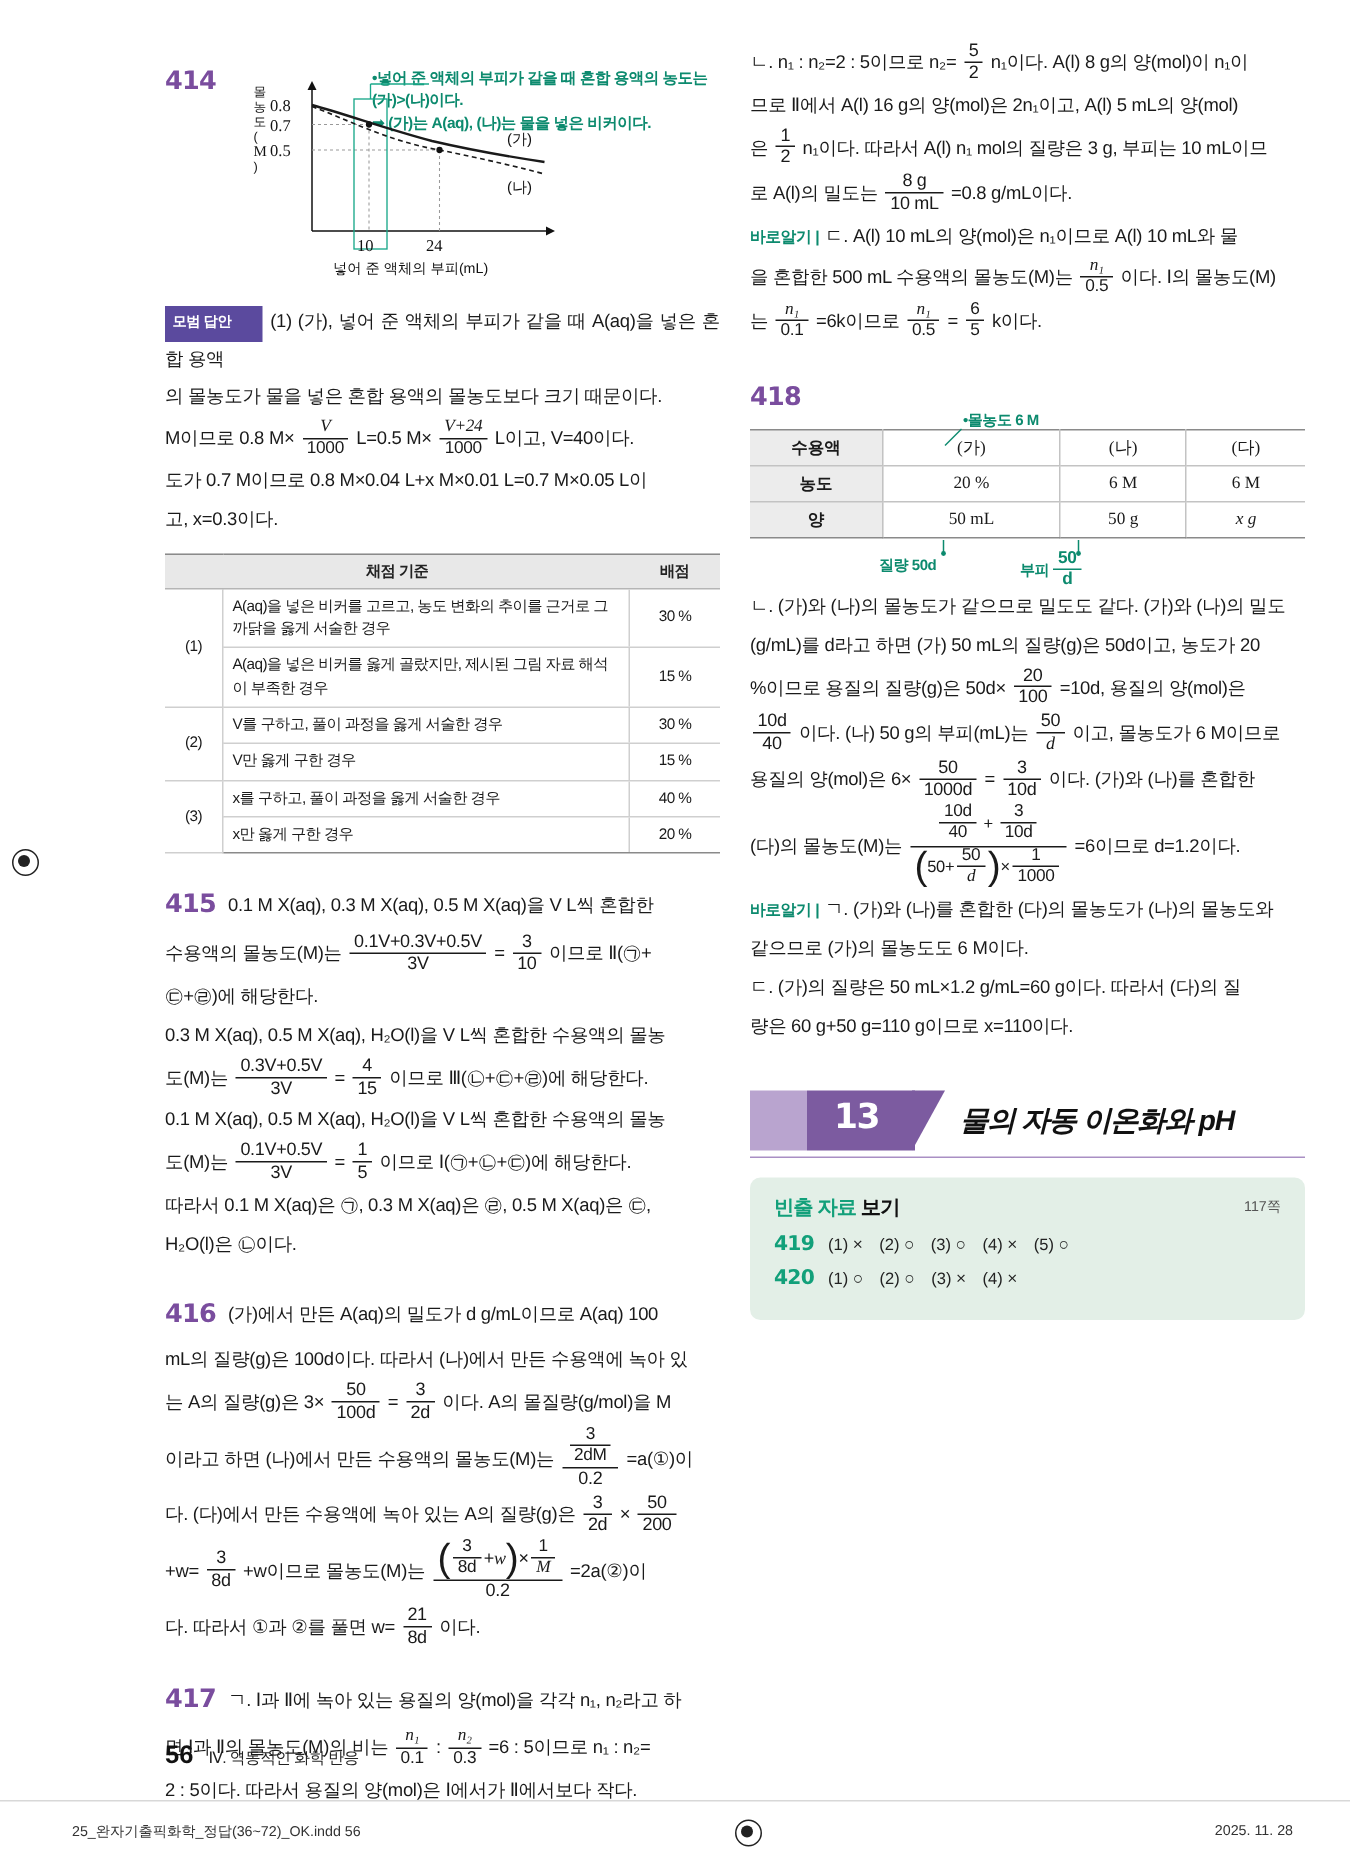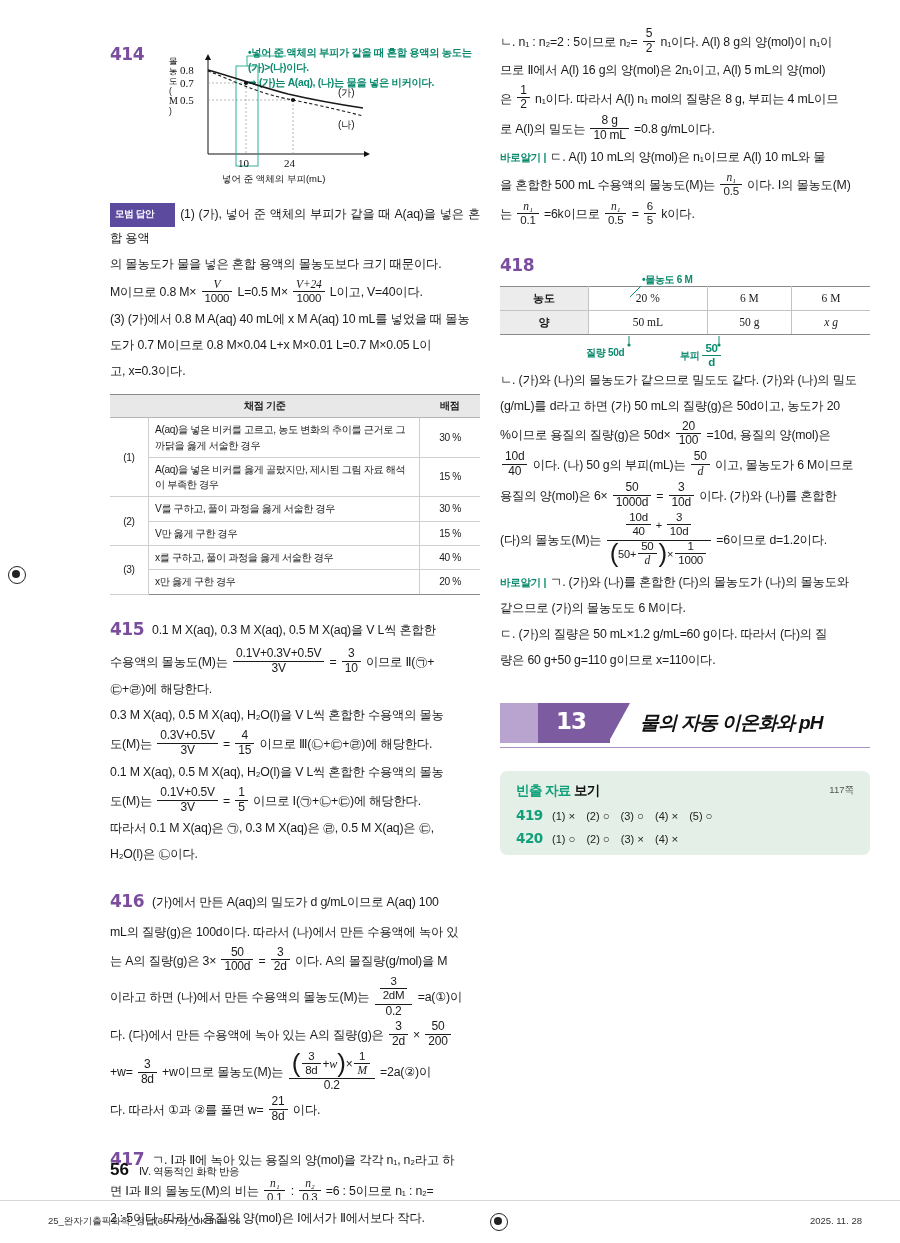--- a/index.html
+++ b/index.html
@@ -597,7 +597,7 @@
           <span class="num">1</span>
           <span class="den">2</span>
         </span>
-        <span>n₁이다. 따라서 A(l) n₁ mol의 질량은 8 g, 부피는 4 mL이므</span>
+        <span>n₁이다. 따라서 A(l) n₁ mol의 질량은 3 g, 부피는 10 mL이므</span>
       </p>
       <p class="kor">
         <span>로 A(l)의 밀도는</span>

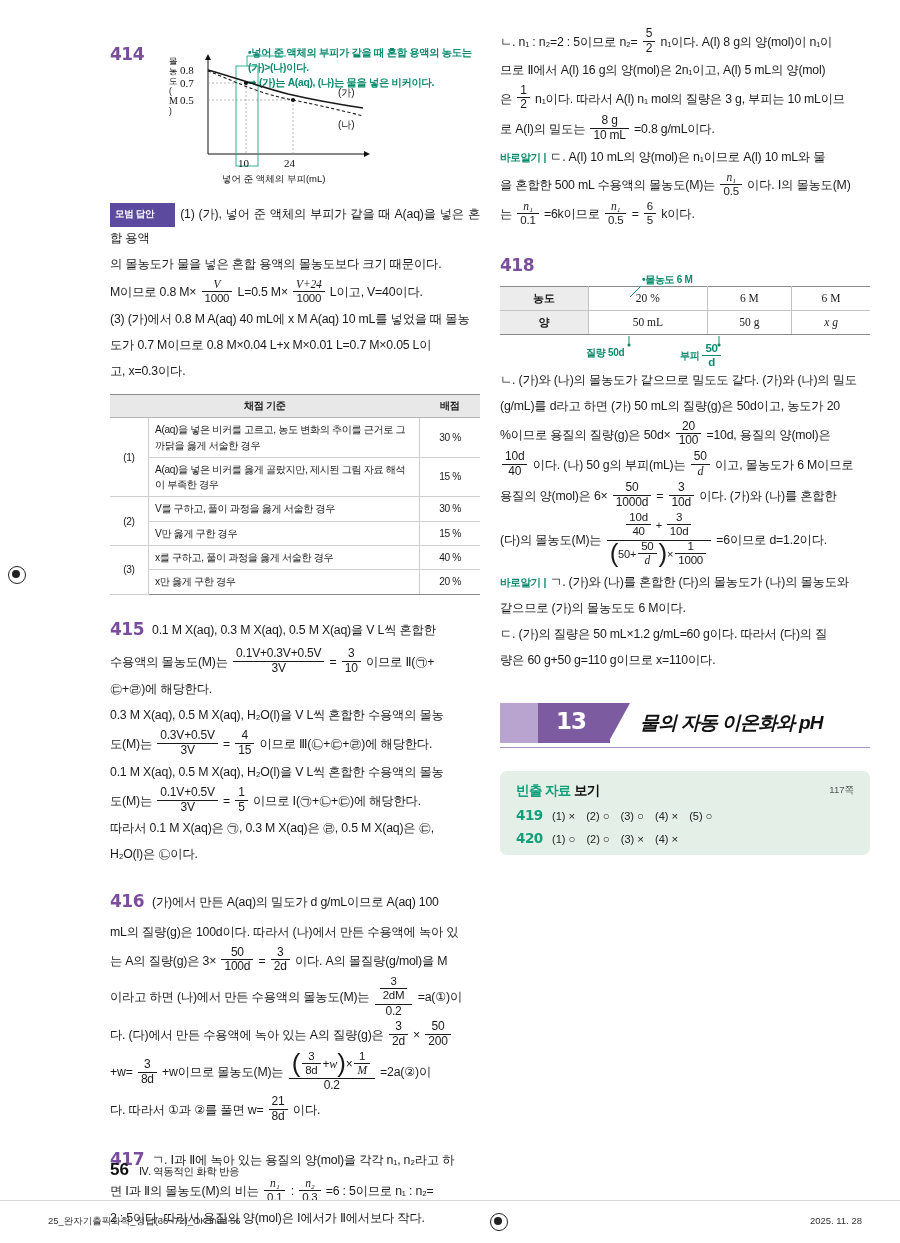--- a/index.html
+++ b/index.html
@@ -654,6 +654,12 @@
 
         <table class="data418">
           <tbody>
+              <tr>
+            <th>수용액</th>
+            <td>(가)</td>
+            <td>(나)</td>
+            <td>(다)</td>
+          </tr>
           <tr>
             <th>농도</th>
             <td>20 %</td>

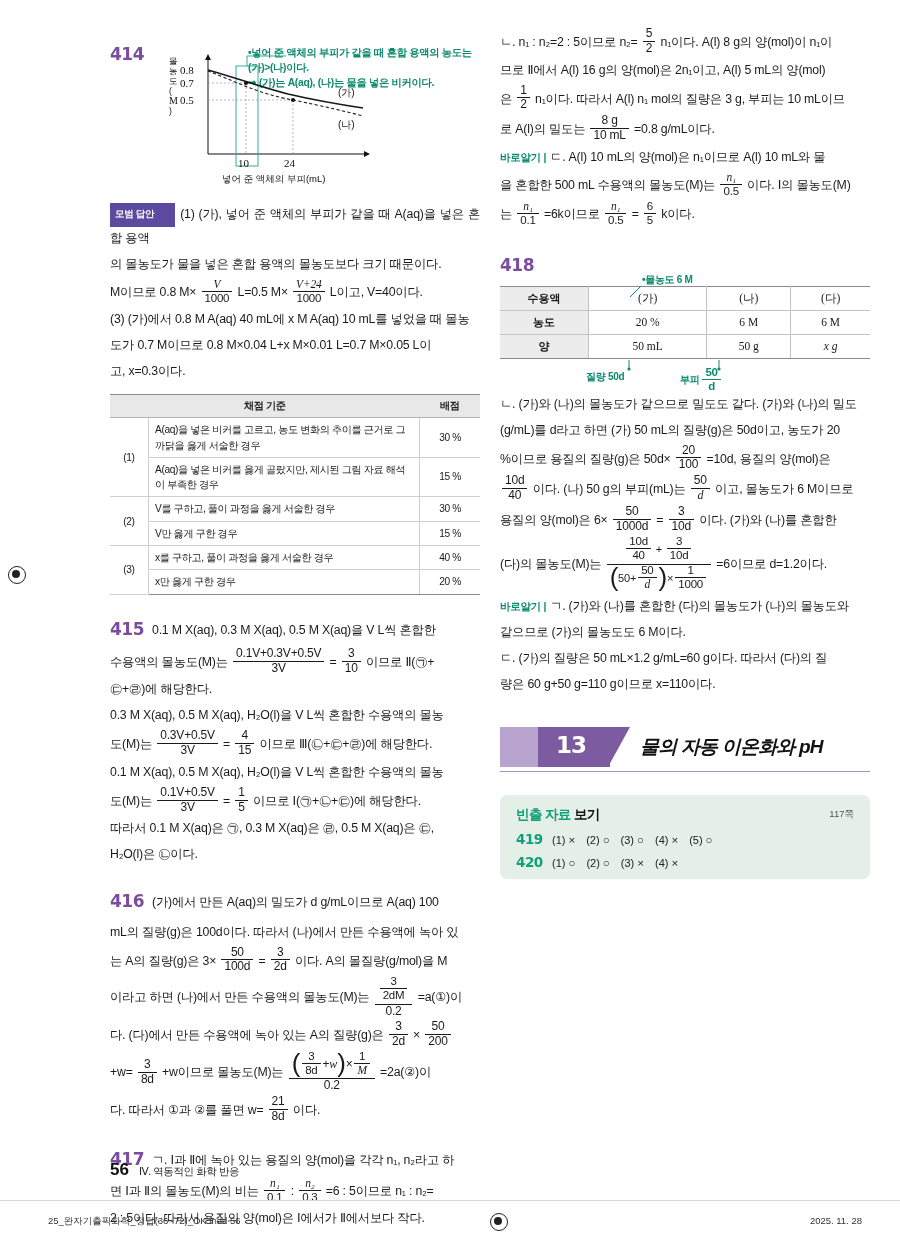--- a/index.html
+++ b/index.html
@@ -397,7 +397,6 @@
       </span>
       <span>L이고, V=40이다.</span>
     </p>
-    <p class="kor">(3) (가)에서 0.8 M A(aq) 40 mL에 x M A(aq) 10 mL를 넣었을 때 몰농</p>
     <p class="kor">도가 0.7 M이므로 0.8 M×0.04 L+x M×0.01 L=0.7 M×0.05 L이</p>
     <p class="kor">고, x=0.3이다.</p>
 

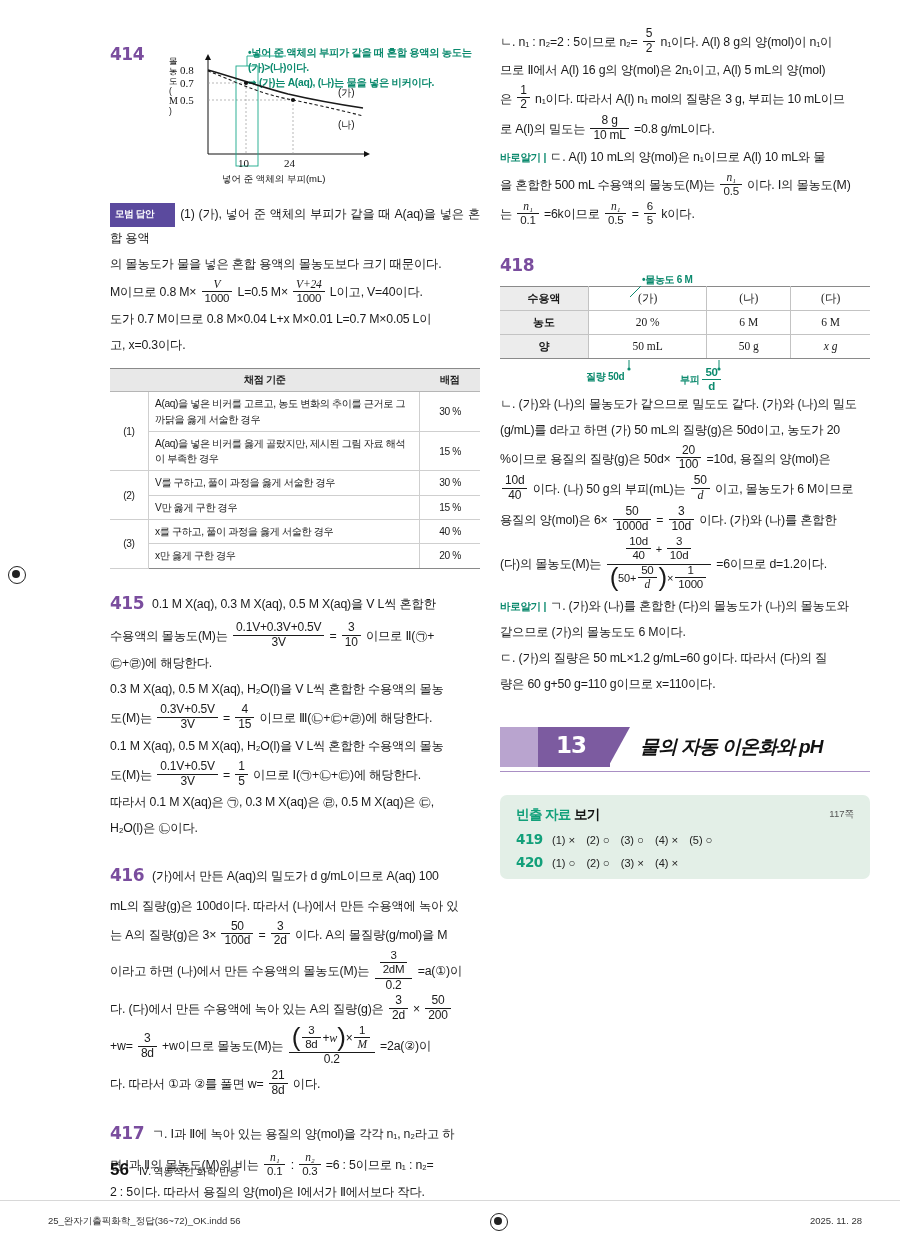--- a/index.html
+++ b/index.html
@@ -224,10 +224,10 @@
 
   
   .greenbox {
-    margin-top: 22px;
+    margin-top: 12px;
     background: #e3efe7;
     border-radius: 7px;
-    padding: 11px 16px 9px 16px;
+    padding: 11px 16px 20px 16px;
     position: relative;
   }
   .greenbox .gtitle {

